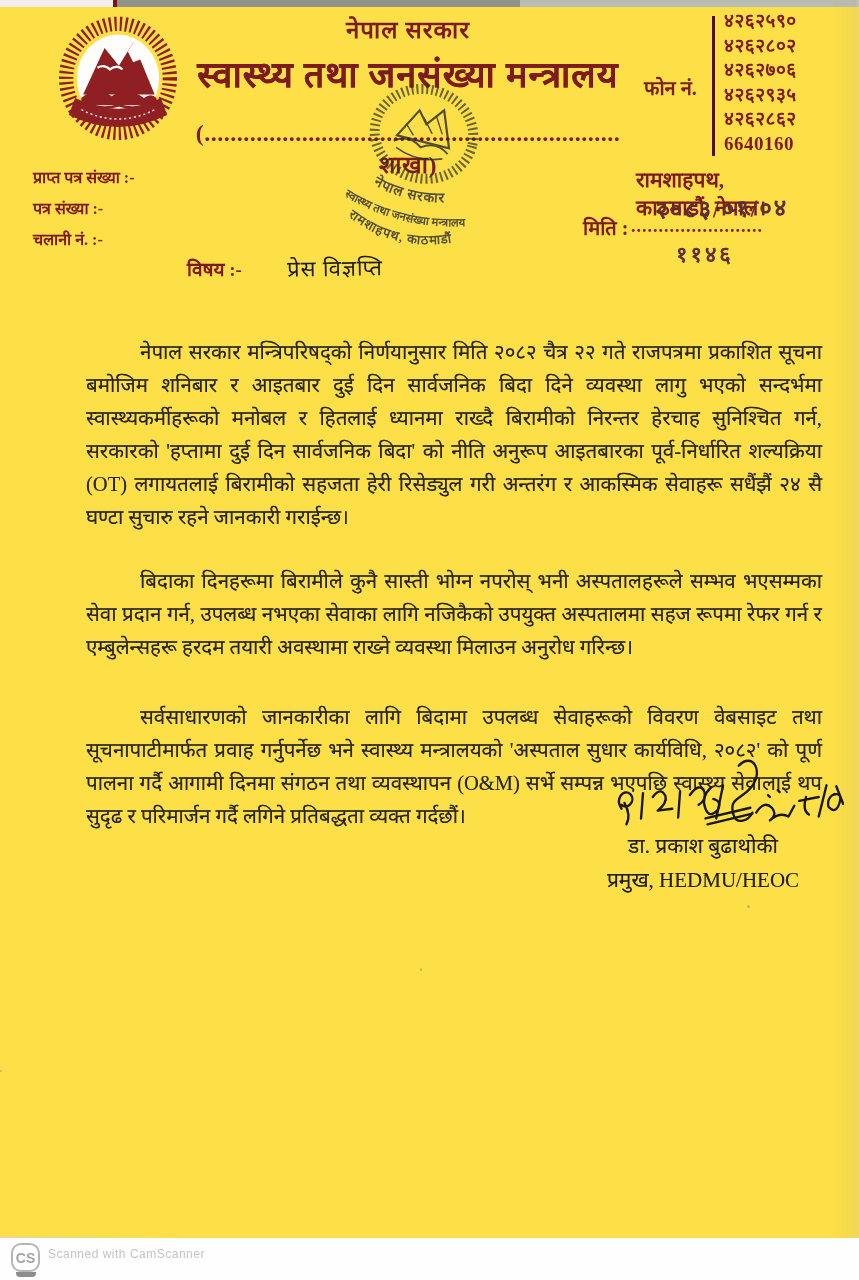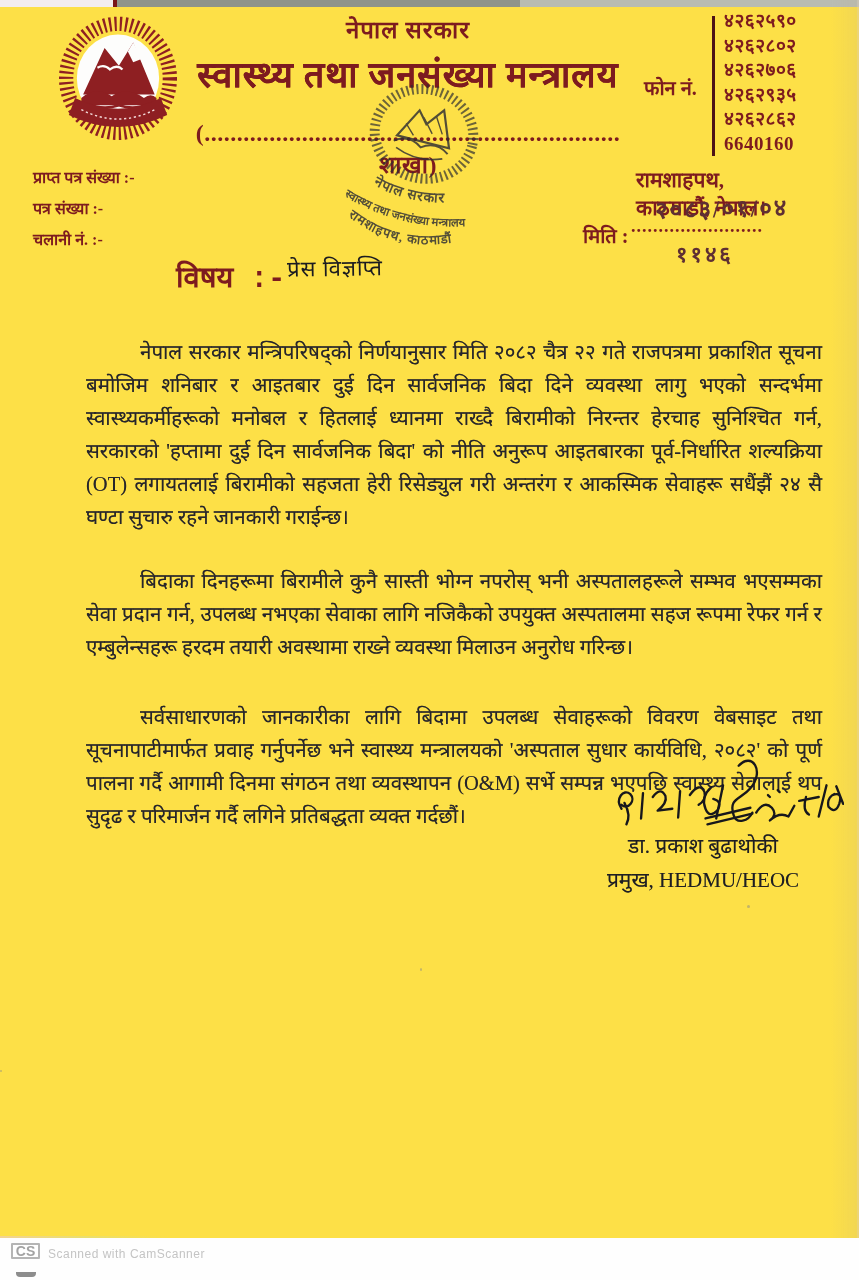--- a/index.html
+++ b/index.html
@@ -34,7 +34,7 @@
   .address{ position:absolute; left:636px; top:166px; width:190px; text-align:left;
     font-size:21px; font-weight:700; line-height:28px; }
   .ref-fields{ position:absolute; left:33px; top:162px; font-size:16px; font-weight:700; line-height:31px; }
-  .date-row{ position:absolute; left:583px; top:214px; font-size:20px; font-weight:700;margin-top:8px; }
+  .date-row{ position:absolute; left:583px; top:214px; font-size:20px; font-weight:700; }
   .date-dots{ position:absolute; left:631px; top:216px; font-size:18px; font-weight:700; letter-spacing:1px; }
   .date-value{ position:absolute; left:655px; top:191px; font-size:24px; color:#5f2f33;
     font-weight:700; letter-spacing:2px; transform:rotate(-1.2deg); }

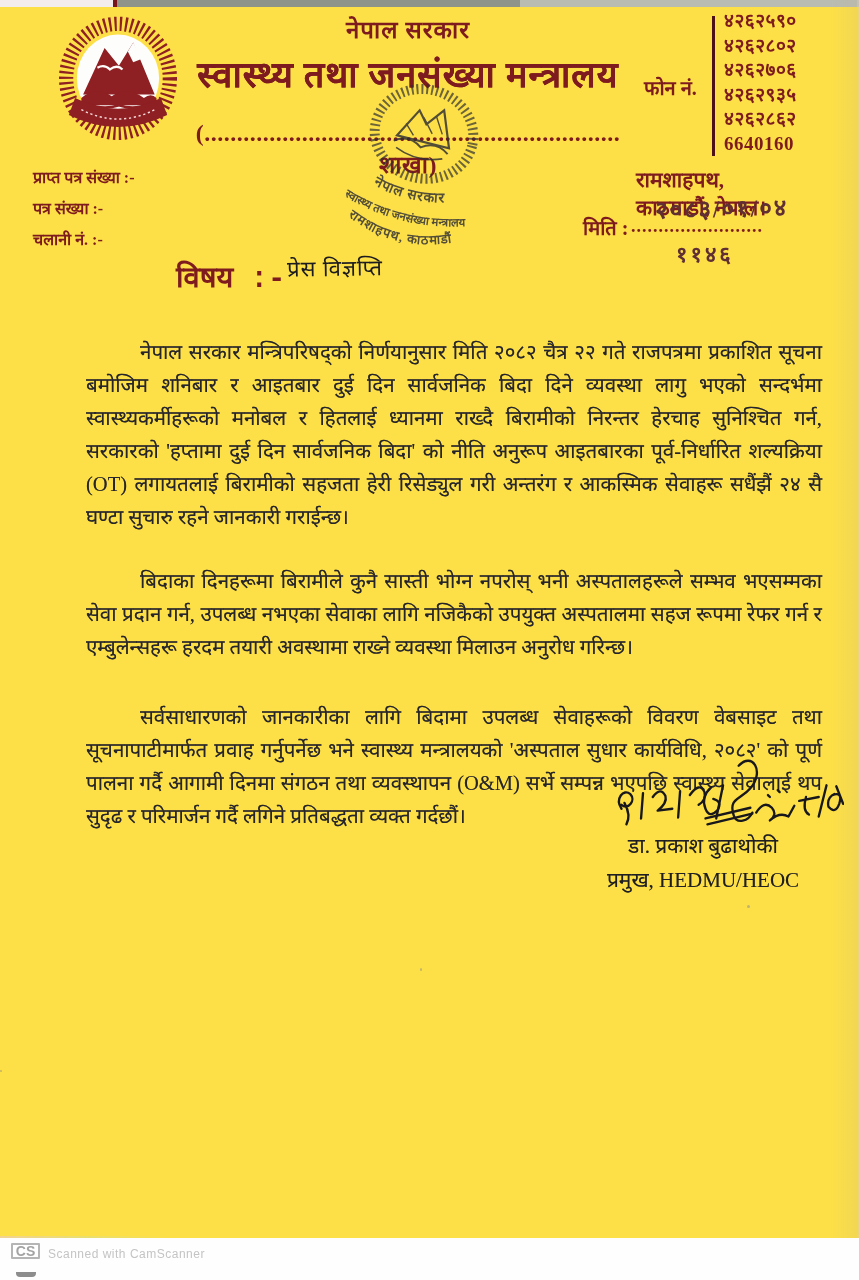--- a/index.html
+++ b/index.html
@@ -40,7 +40,7 @@
     font-weight:700; letter-spacing:2px; transform:rotate(-1.2deg); }
   .time-value{ position:absolute; left:676px; top:238px; font-size:22px; color:#5f2f33;
     font-weight:700; letter-spacing:3px; }
-  .subject-label{ position:absolute; left:176px; top:256px; font-size:29px; font-weight:700;font-family:Liberation Mono, monospace; }
+  .subject-label{ position:absolute; left:187px; top:256px; font-size:19px; font-weight:700; }
   .subject-value{ position:absolute; left:287px; top:252px; font-size:22px; color:#1b1b20;
     transform:rotate(-1deg); letter-spacing:1px; }
   

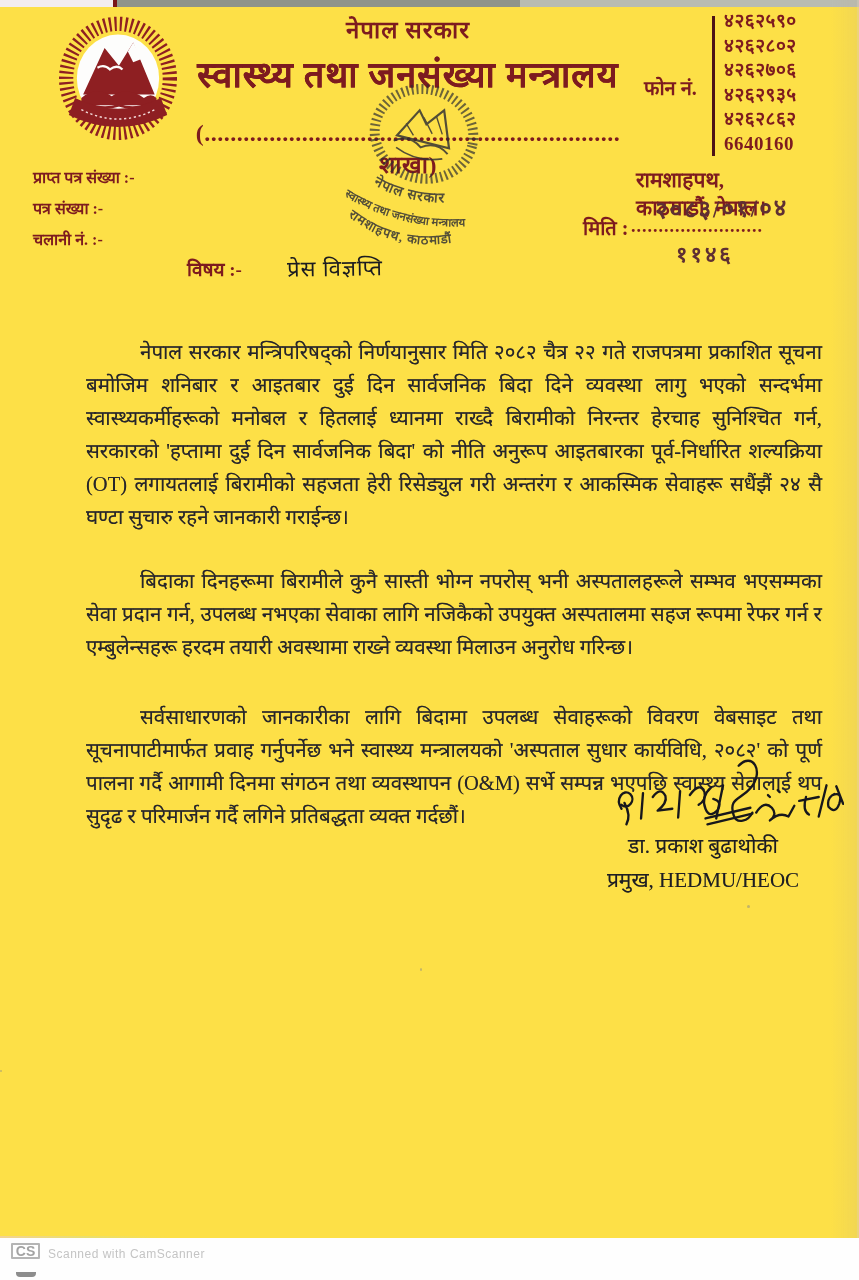--- a/index.html
+++ b/index.html
@@ -58,8 +58,8 @@
     color:#1e1e23; font-size:21px; line-height:33.5px; text-shadow:0 0 .4px rgba(30,30,35,.4); }
   
   .footer{ position:absolute; left:0; bottom:0; width:859px; height:42px; background:#fefefe; }
-  .cs-icon{ position:absolute; left:11px; top:5px; width:29px; height:16px;
-    border:2.5px solid #b5b5b5; border-radius:1px; color:#a3a3a3;
+  .cs-icon{ position:absolute; left:11px; top:5px; width:29px; height:29px;
+    border:2.5px solid #b5b5b5; border-radius:10px; color:#a3a3a3;
     font-family:"Liberation Sans","DejaVu Sans",sans-serif; font-weight:700; font-size:14px;
     display:flex; align-items:center; justify-content:center; background:#fff; }
   .cs-lip{ position:absolute; left:16px; top:34px; width:20px; height:5px;

